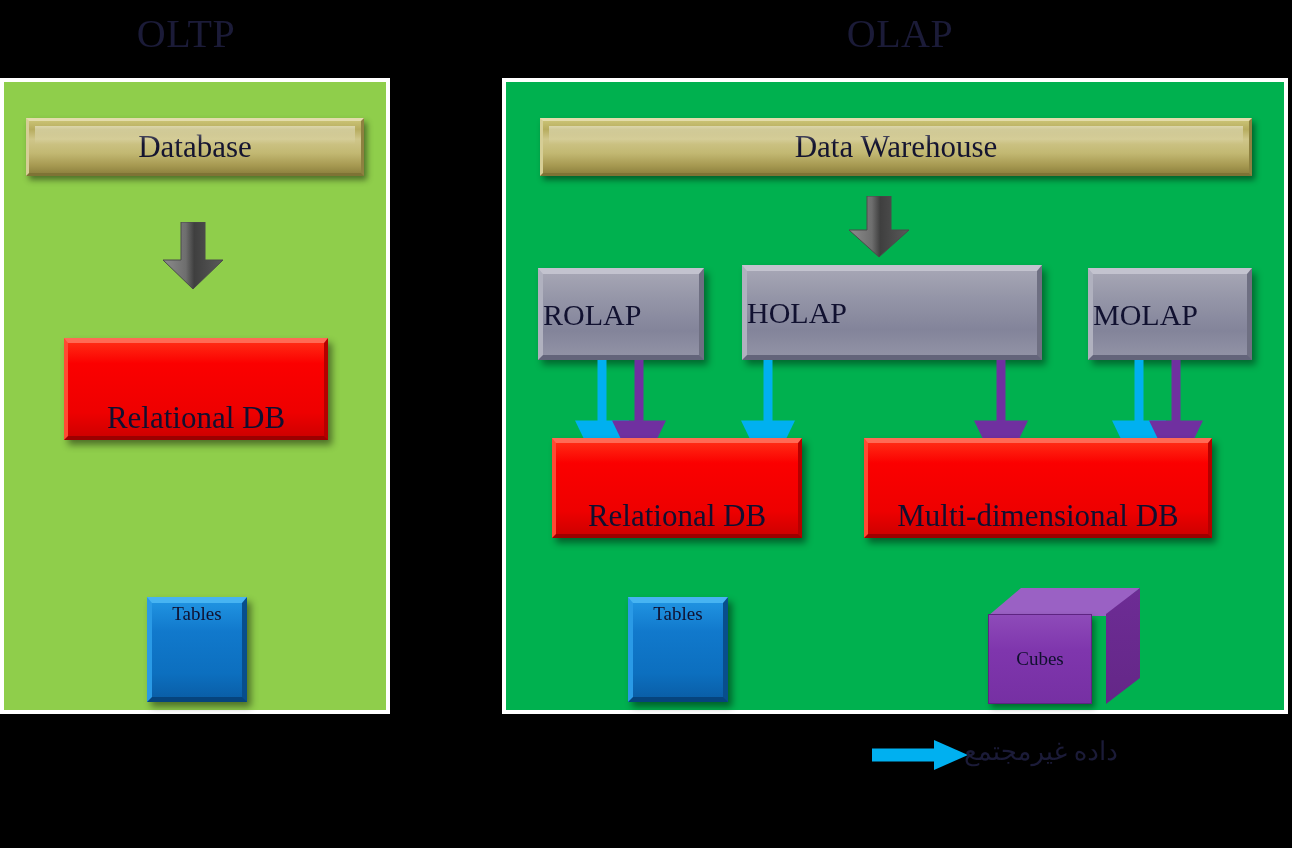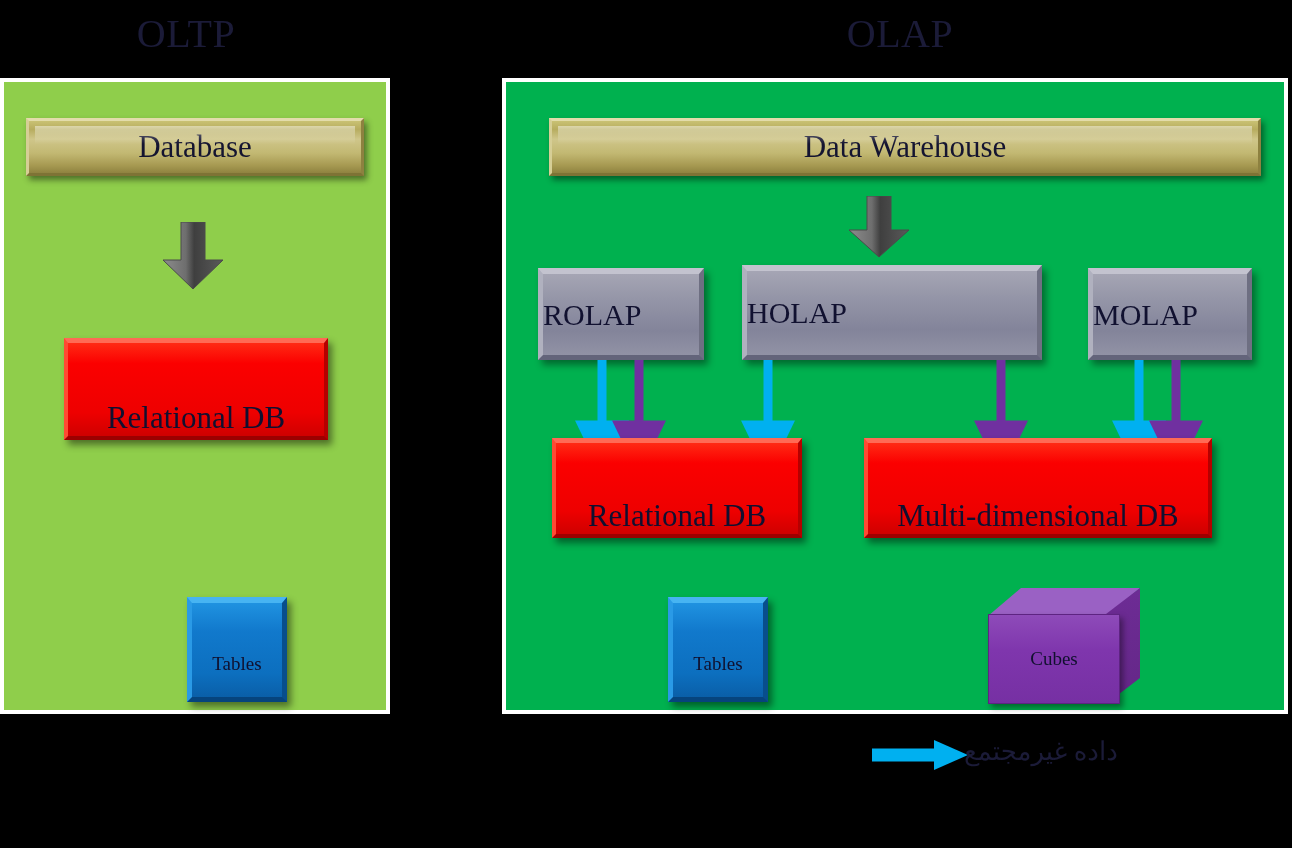--- a/index.html
+++ b/index.html
@@ -32,7 +32,7 @@
         background:linear-gradient(180deg,rgba(255,255,255,.45),rgba(255,255,255,0));
         pointer-events:none;}
   #db-bar{left:26px;top:118px;width:338px;height:58px;font-size:31px;}
-  #dw-bar{left:540px;top:118px;width:712px;height:58px;font-size:31px;margin-left:9px;}
+  #dw-bar{left:540px;top:118px;width:712px;height:58px;font-size:31px;}
 
   
   .graybox{position:absolute;box-sizing:border-box;

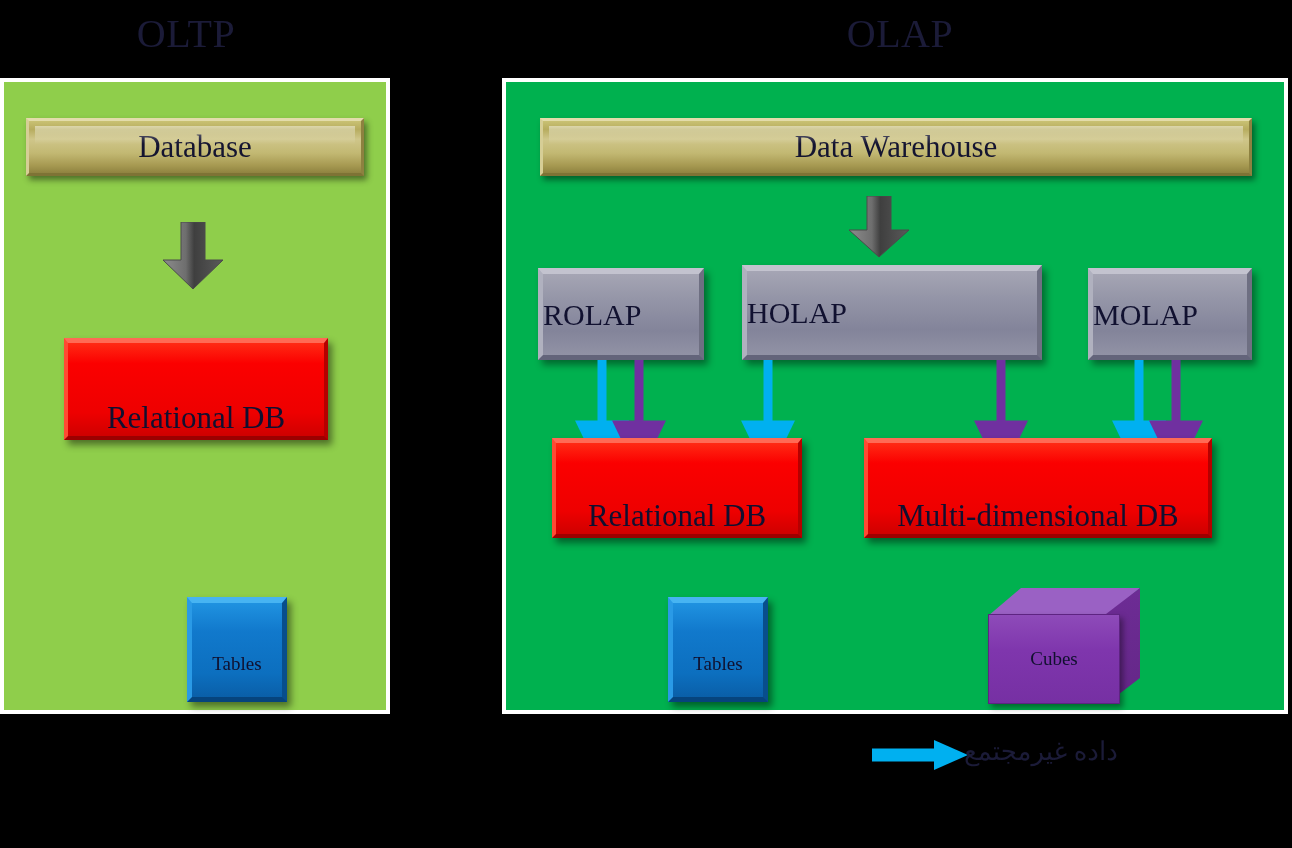--- a/index.html
+++ b/index.html
@@ -70,8 +70,8 @@
         border-right:5px solid #084e8c;
         border-bottom:5px solid #06447d;
         box-shadow:4px 5px 7px rgba(0,0,0,.45);
-        display:flex;align-items:flex-end;justify-content:center;
-        color:#10102e;font-size:19px;padding-bottom:22px;margin-left:40px;}
+        display:flex;align-items:flex-start;justify-content:center;
+        color:#10102e;font-size:19px;padding-bottom:22px;}
   #tables-left{left:147px;top:597px;width:100px;height:105px;}
   #tables-right{left:628px;top:597px;width:100px;height:105px;}
 

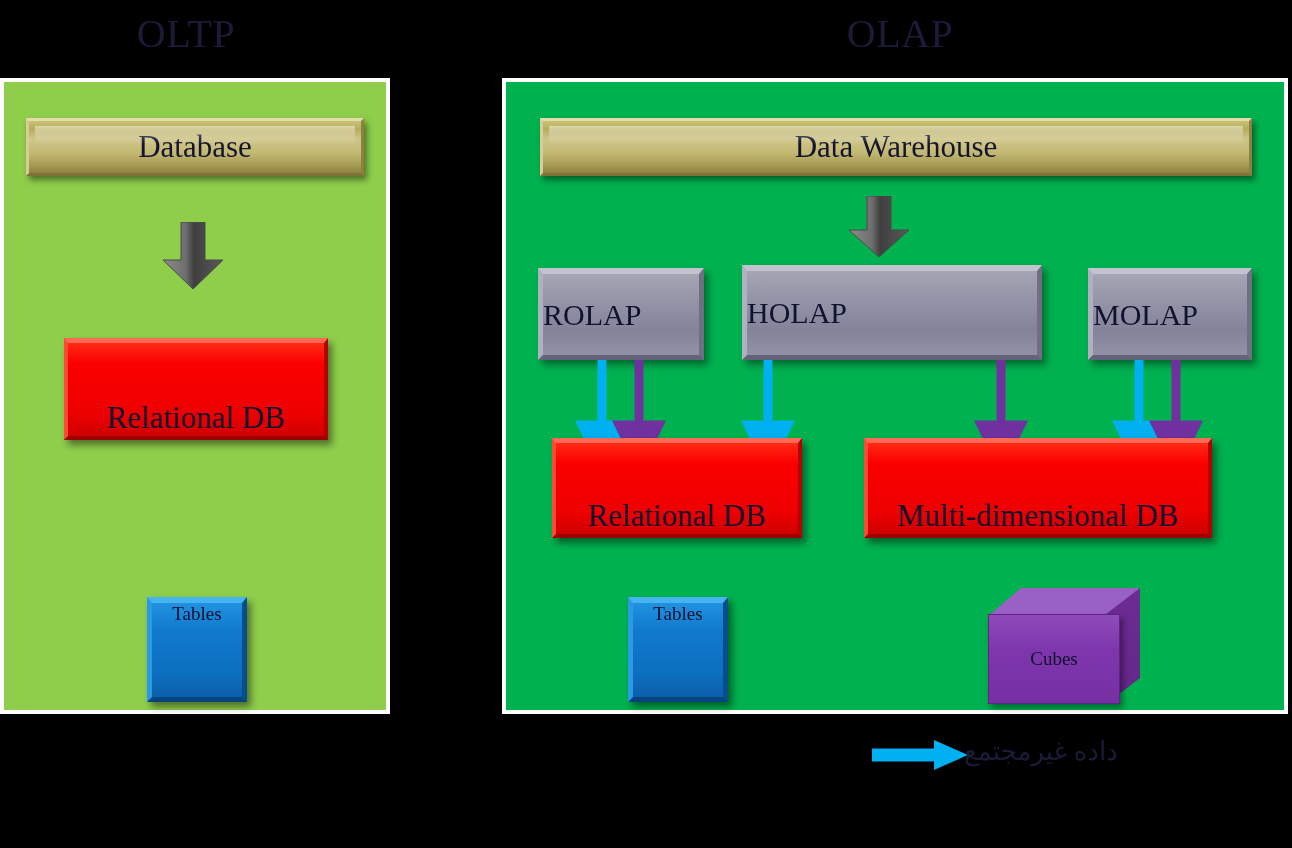--- a/index.html
+++ b/index.html
@@ -77,7 +77,7 @@
 
   
   #cube{position:absolute;left:988px;top:588px;width:152px;height:116px;}
-  #cube .face-front{position:absolute;left:0;top:26px;width:132px;height:90px;
+  #cube .face-front{position:absolute;left:0;top:26px;width:104px;height:90px;
         background:linear-gradient(180deg,#8e4bb9 0%,#7f36ad 40%,#7630a3 100%);
         border:1px solid #5e2482;
         box-shadow:3px 4px 6px rgba(0,0,0,.4);

